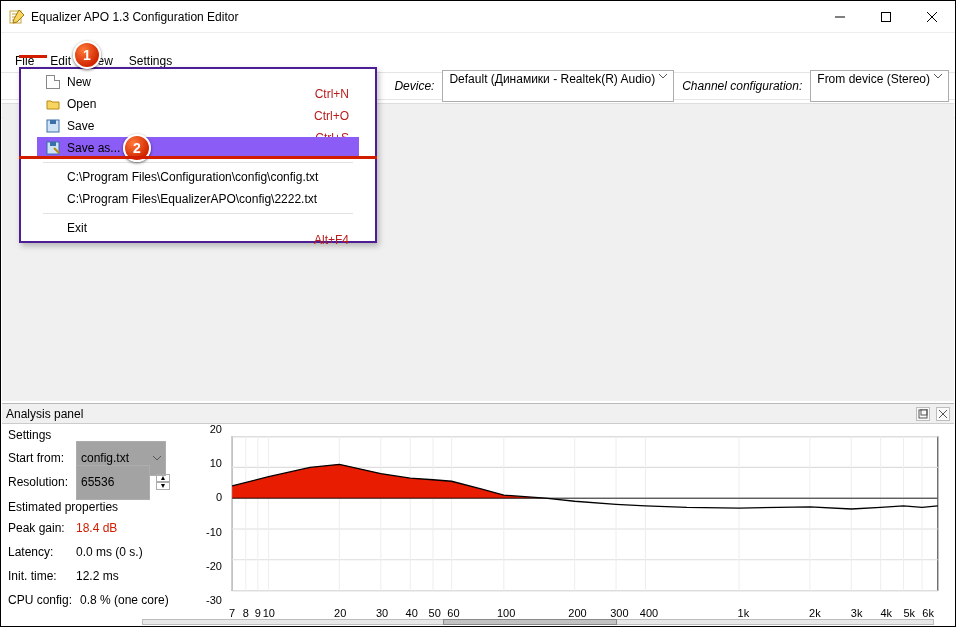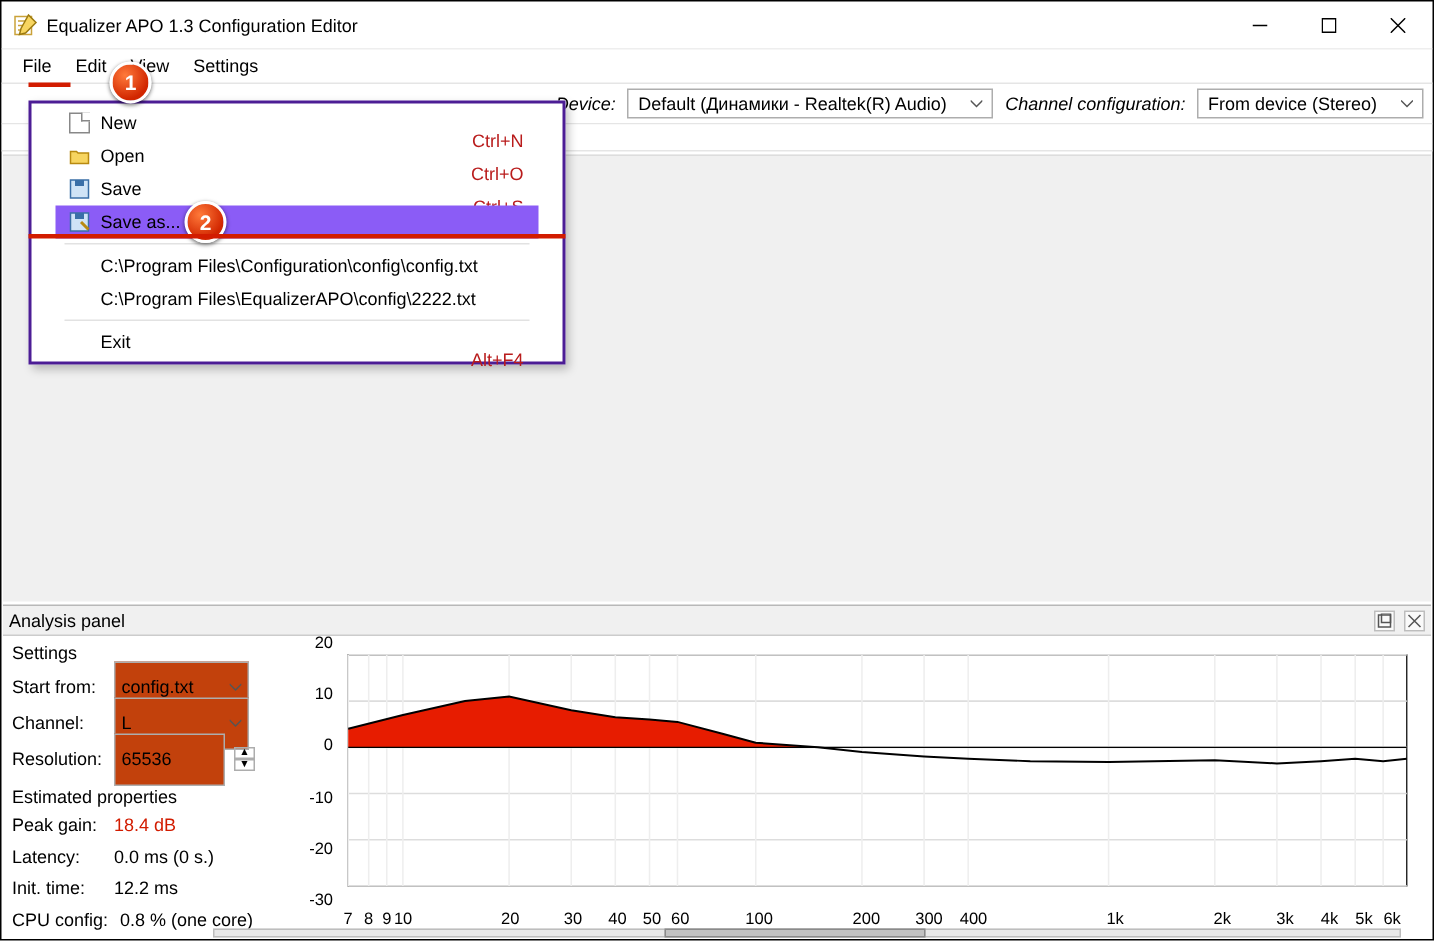--- a/index.html
+++ b/index.html
@@ -15,7 +15,7 @@
   .win-btn svg { width: 10px; height: 10px; }
 
   
-  .menubar { height: 22px; display: flex; align-items: center; padding: 0 6px; }
+  .menubar { height: 22px; display: flex; align-items: center; padding: 0 6px; margin-top: 17px; }
   .menubar .item { padding: 2px 8px; }
 
   

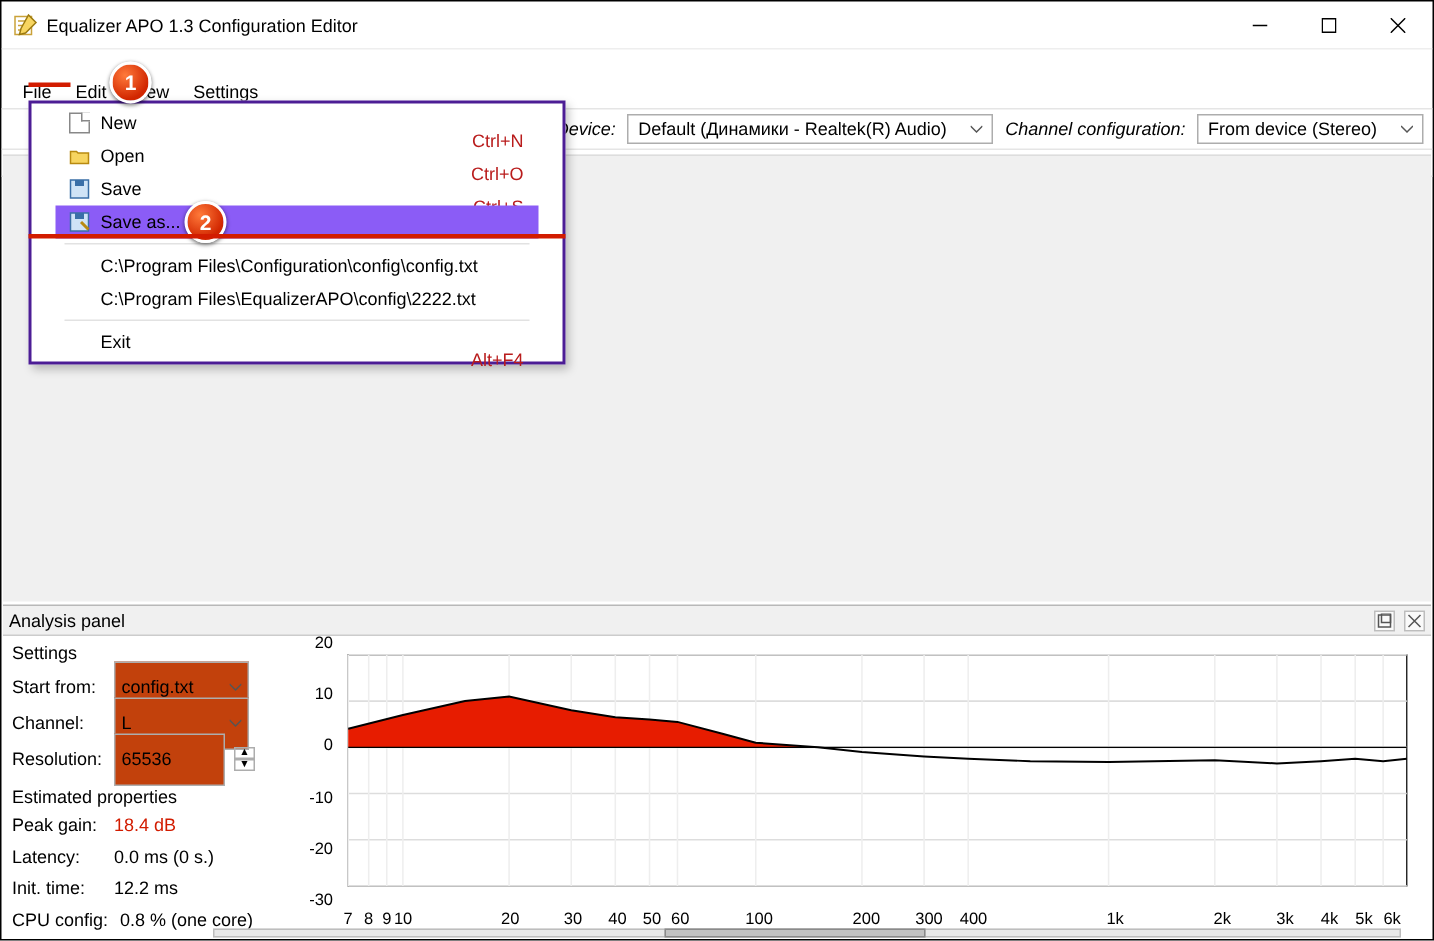--- a/index.html
+++ b/index.html
@@ -22,7 +22,7 @@
   .toolbar { height: 28px; border-top: 1px solid #e5e5e5; border-bottom: 1px solid #e5e5e5; display: flex; align-items: center; padding: 0 6px; gap: 8px; background:#fff;}
   .toolbar .spacer { flex: 1; }
   .tlabel { font-size: 12px; font-style: italic; }
-  .dropdown { display: inline-flex; align-items: center; gap: 16px; border: 1px solid #adadad; padding: 1px 6px; background: #fff; height: 20px; }
+  .dropdown { display: inline-flex; align-items: flex-start; gap: 4px; border: 1px solid #adadad; padding: 1px 6px; background: #fff; height: 32px; }
   .chev { width: 8px; height: 8px; }
 
   

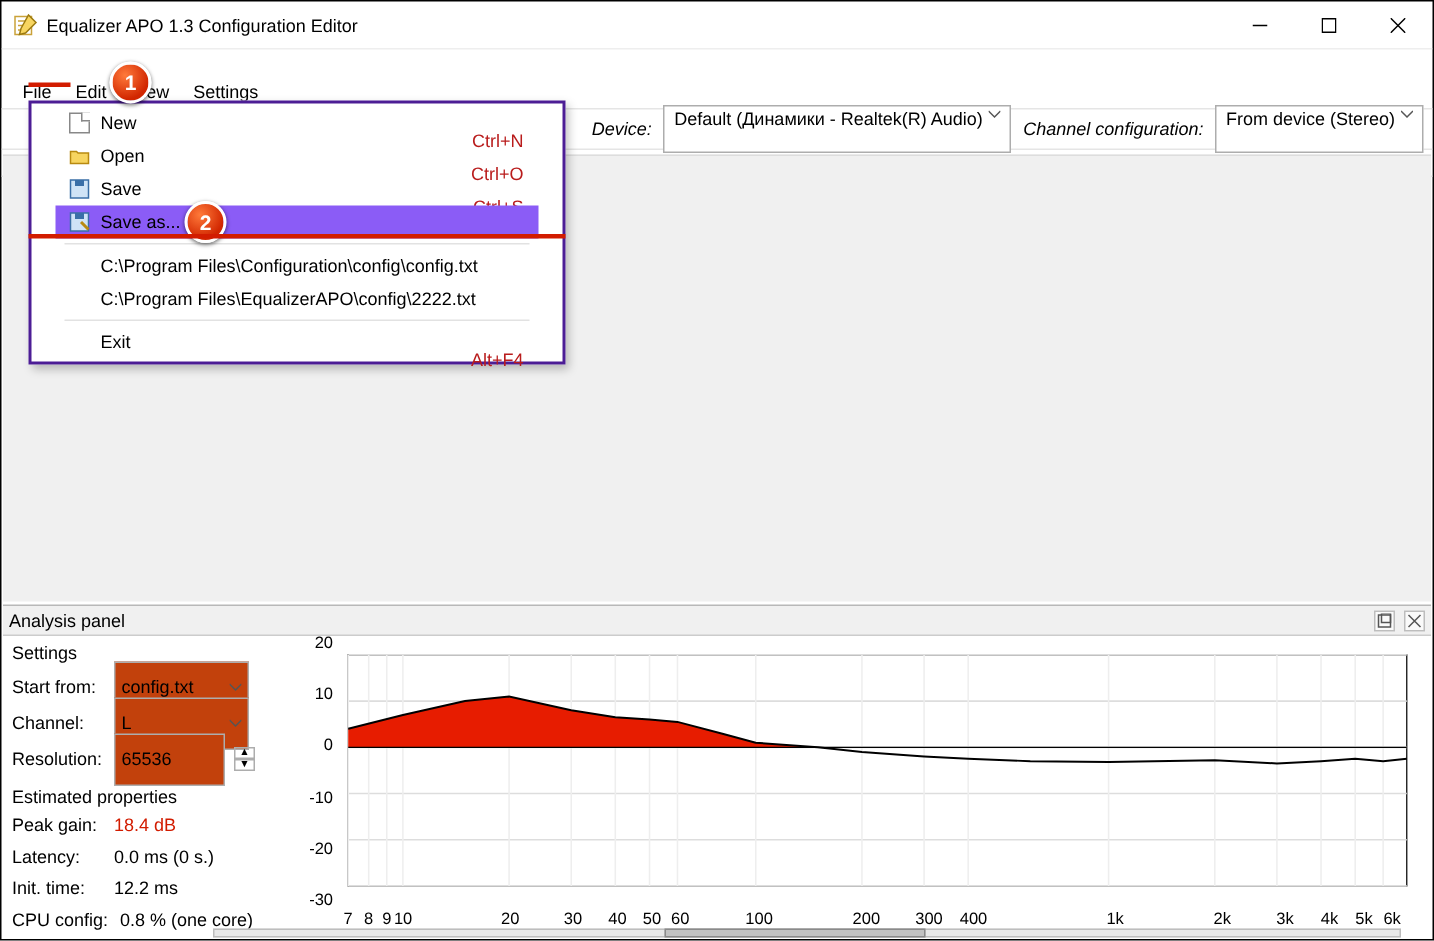--- a/index.html
+++ b/index.html
@@ -54,7 +54,7 @@
   .analysis-left .hdr { margin-bottom:2px; }
   .frow { display:flex; align-items:center; gap:6px; height:20px;}
   .frow label { width: 62px; }
-  .input { border:1px solid #adadad; height:35px; background:#c2410c; padding:0 4px; display:flex; align-items:center; justify-content:space-between; }
+  .input { border:1px solid #adadad; height:35px; background:#a3a3a3; padding:0 4px; display:flex; align-items:center; justify-content:space-between; }
   .input.sm { width: 90px; }
   .spin { display:flex; flex-direction:column; }
   .spin div{ width:14px; height:8px; border:1px solid #adadad; font-size:7px; line-height:6px; text-align:center;}

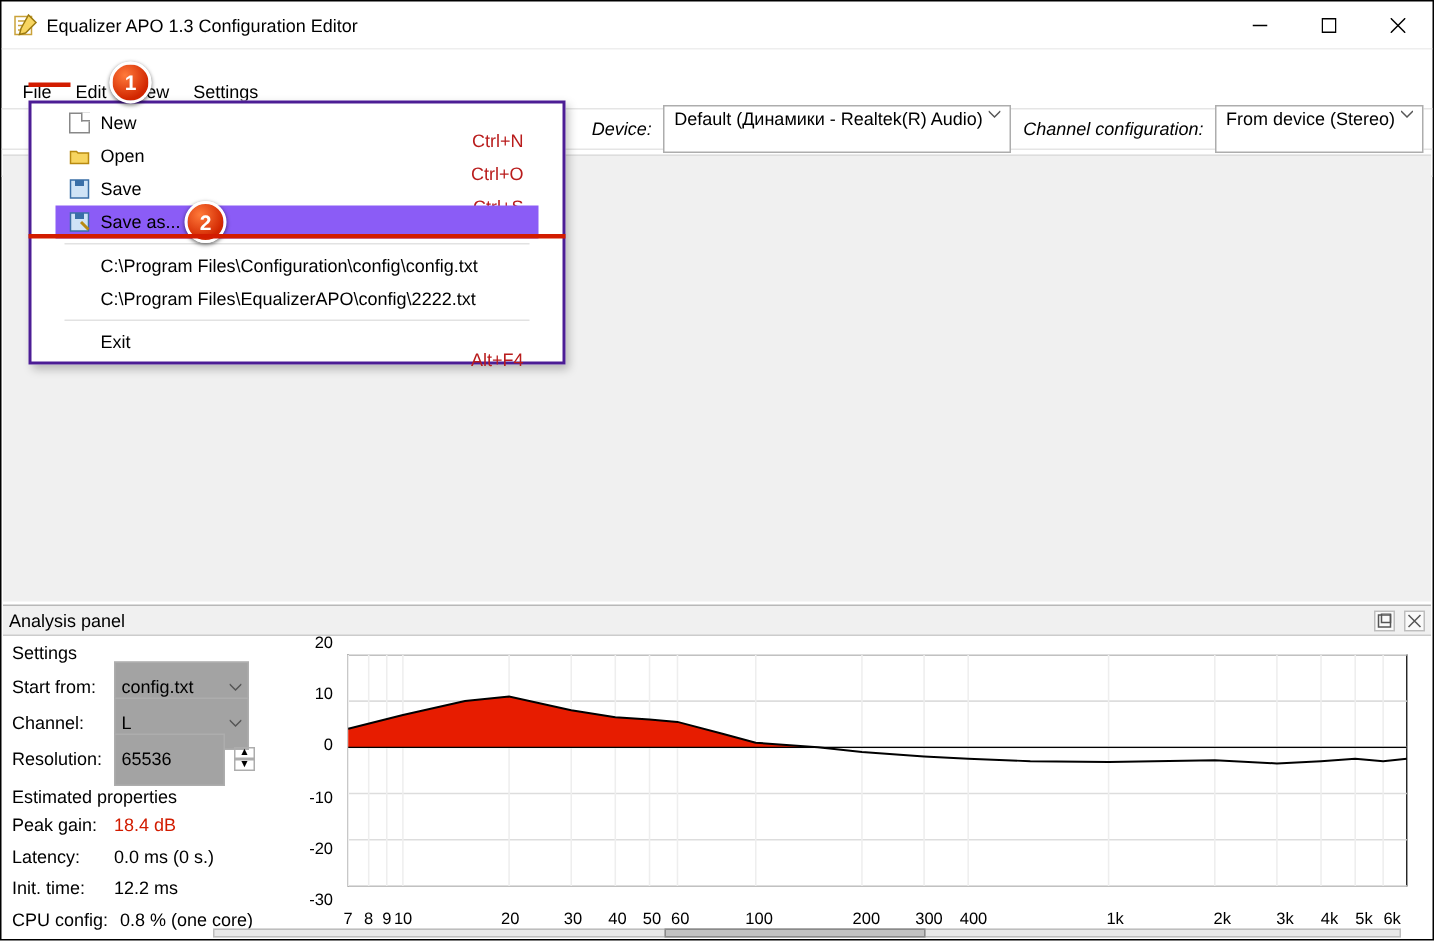--- a/index.html
+++ b/index.html
@@ -214,15 +214,6 @@
         <label>Start from:</label>
         <span class="input sm">
           <span>config.txt</span>
-          <svg class="chev" viewBox="0 0 8 8">
-              <path d="M0 2l4 4 4-4" fill="none" stroke="#555"></path>
-            </svg>
-        </span>
-      </div>
-      <div class="frow">
-        <label>Channel:</label>
-        <span class="input sm">
-          <span>L</span>
           <svg class="chev" viewBox="0 0 8 8">
               <path d="M0 2l4 4 4-4" fill="none" stroke="#555"></path>
             </svg>

